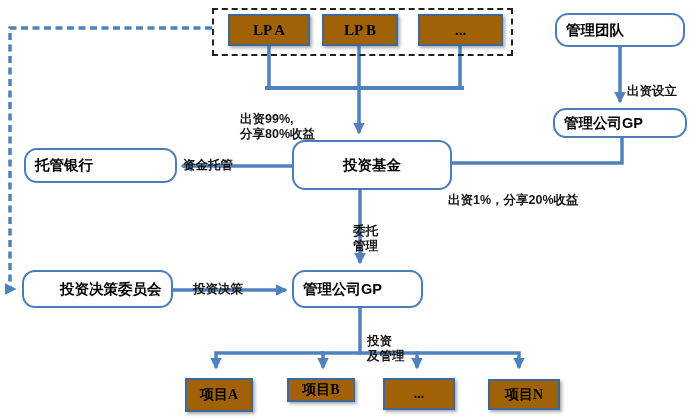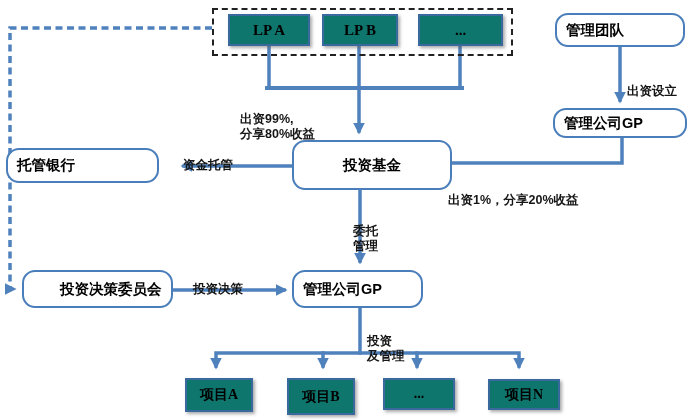--- a/index.html
+++ b/index.html
@@ -16,7 +16,7 @@
     border:2px dashed #222222; box-sizing:border-box; background:transparent;
   }
   .bluebox {
-    position:absolute; background:#0f766e; border:2px solid #3a699e;
+    position:absolute; background:#a16207; border:2px solid #3a699e;
     box-shadow:2px 2px 3px rgba(90,90,90,.5);
     color:#000; display:flex; align-items:center; justify-content:center;
     font-weight:bold; font-size:15px; box-sizing:border-box;

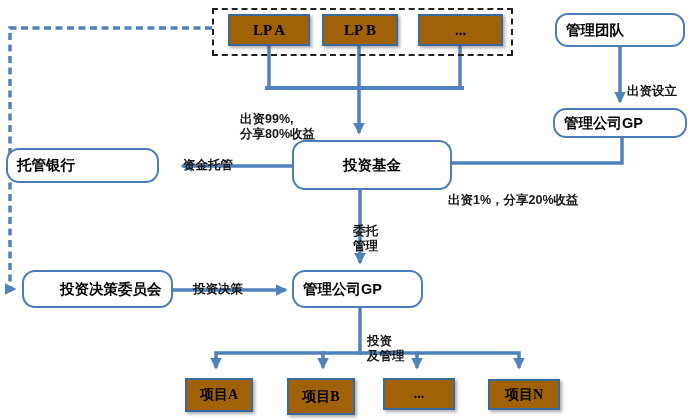--- a/index.html
+++ b/index.html
@@ -83,7 +83,7 @@
     <span>投资基金</span>
   </div>
 
-  <div class="roundbox" style="left:6px;top:148px;width:153px;height:35px;font-family:'Liberation Sans',sans-serif;">托管银行</div>
+  <div class="roundbox" style="left:24px;top:148px;width:153px;height:35px;font-family:'Liberation Sans',sans-serif;">托管银行</div>
 
   <div class="roundbox" style="left:22px;top:270px;width:151px;height:38px;font-family:'Liberation Sans',sans-serif;padding-left:36px;">投资决策委员会</div>
 

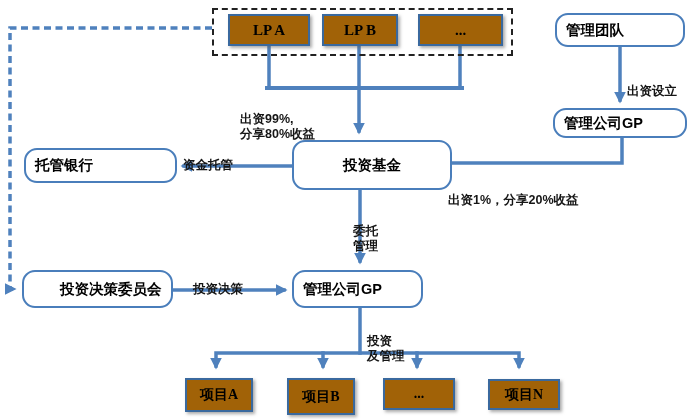--- a/index.html
+++ b/index.html
@@ -90,7 +90,7 @@
   <div class="roundbox" style="left:292px;top:270px;width:131px;height:38px;font-family:'Liberation Sans',sans-serif;">管理公司GP</div>
 
   <div class="bluebox" style="left:185px;top:378px;width:68px;height:34px;font-size:14px;">项目A</div>
-  <div class="bluebox" style="left:287px;top:378px;width:68px;height:37px;font-size:14px;">项目B</div>
+  <div class="bluebox" style="left:287px;top:378px;width:68px;height:24px;font-size:14px;">项目B</div>
   <div class="bluebox" style="left:383px;top:378px;width:72px;height:32px;font-size:14px;">...</div>
   <div class="bluebox" style="left:488px;top:379px;width:72px;height:31px;font-size:14px;">项目N</div>
 

